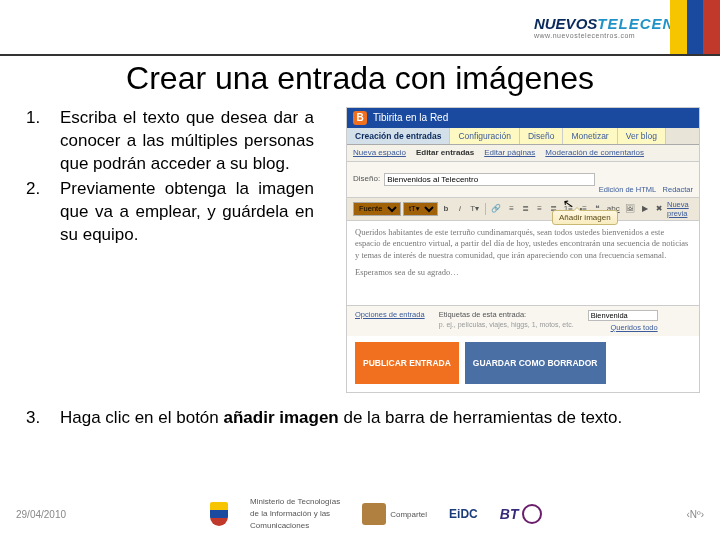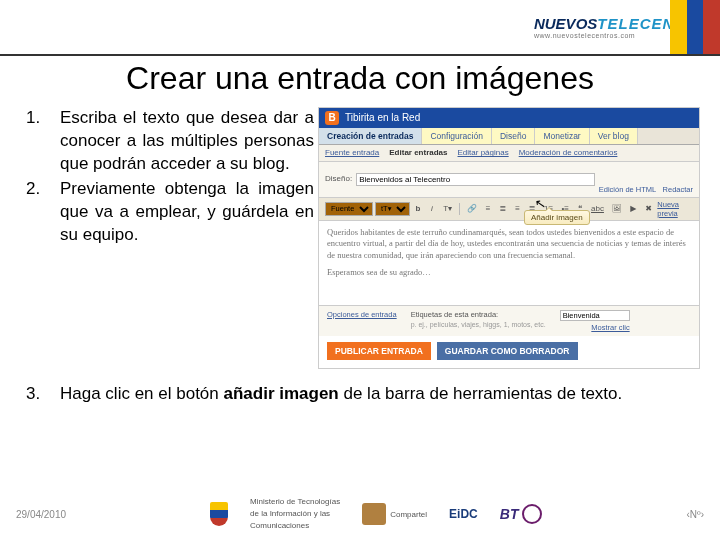--- a/index.html
+++ b/index.html
@@ -59,7 +59,7 @@
   .body-wrap {
     display: flex;
     padding: 10px 20px 0 24px;
-    gap: 4px;
+    gap: 32px;
   }
   .left-col {
     width: 290px;

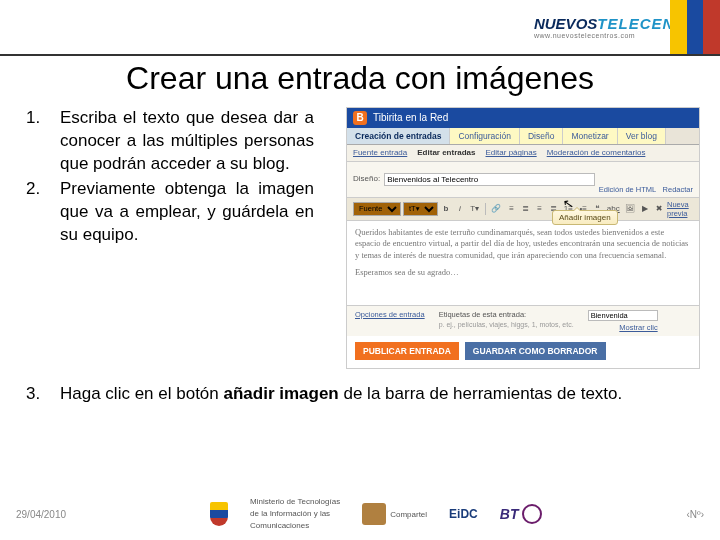--- a/index.html
+++ b/index.html
@@ -346,7 +346,7 @@
         <div class="tab">Ver blog</div>
       </div>
       <div class="tabs2">
-        <span class="t2">Fuente entrada</span>
+        <span class="t2">Nueva espacio</span>
         <span class="t2 active">Editar entradas</span>
         <span class="t2">Editar páginas</span>
         <span class="t2">Moderación de comentarios</span>

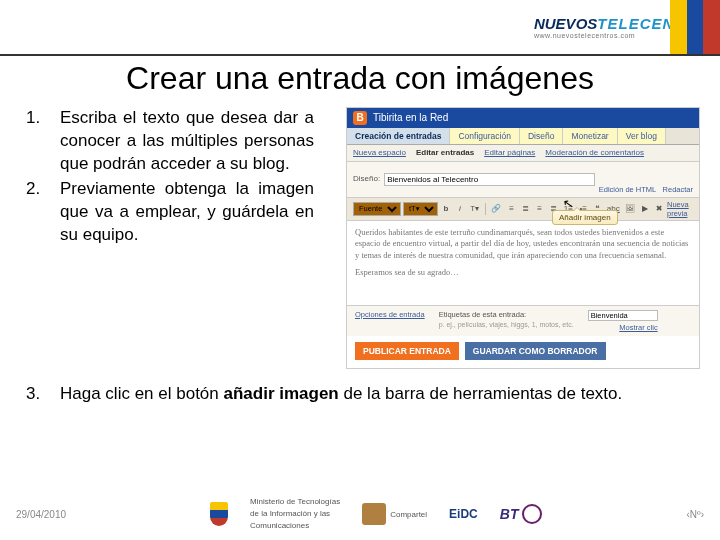--- a/index.html
+++ b/index.html
@@ -400,7 +400,7 @@
         </div>
         <div class="grp">
           <input type="text" value="Bienvenida" style="">
-          <span style="text-decoration:underline;text-align:right">Mostrar clic</span>
+          <span style="text-decoration:underline;text-align:right">Queridos todo</span>
         </div>
       </div>
       <div class="btns">

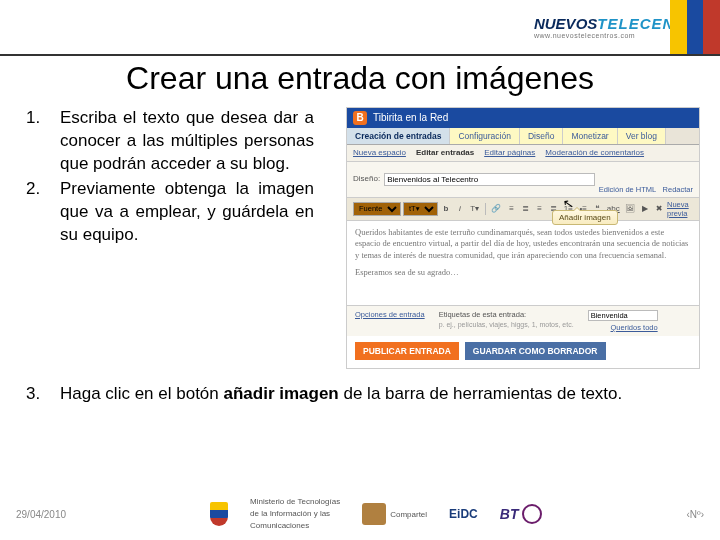--- a/index.html
+++ b/index.html
@@ -298,7 +298,7 @@
   }
   .btns .btn {
     font-size:8.5px; font-weight:bold;
-    padding:4px 8px;
+    padding:16px 8px;
     border:none;
     color:#fff;
     cursor:pointer;

